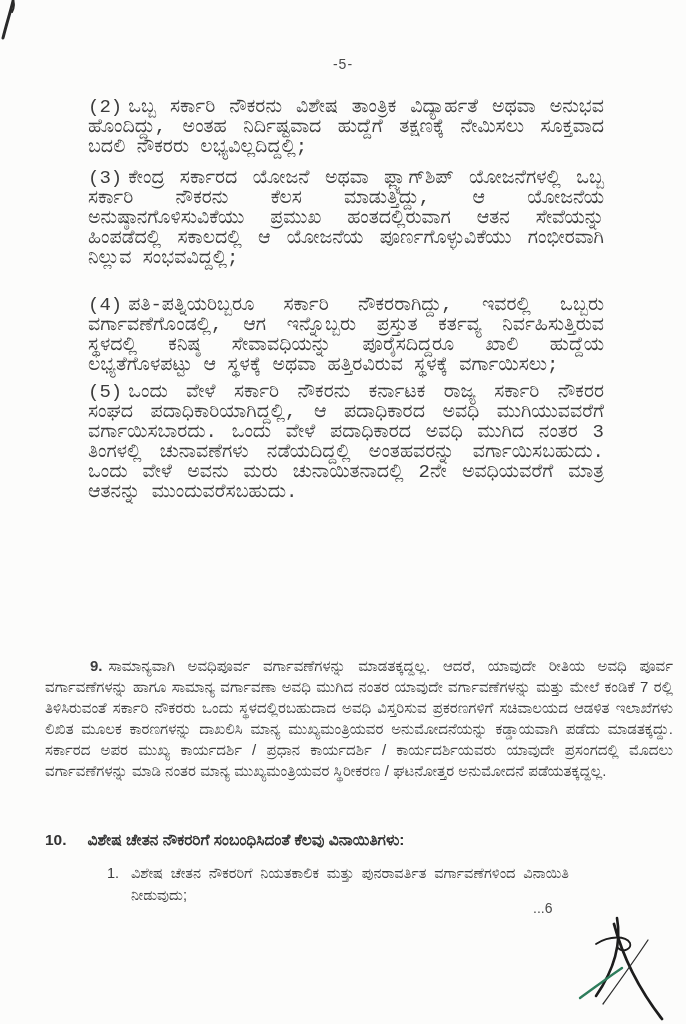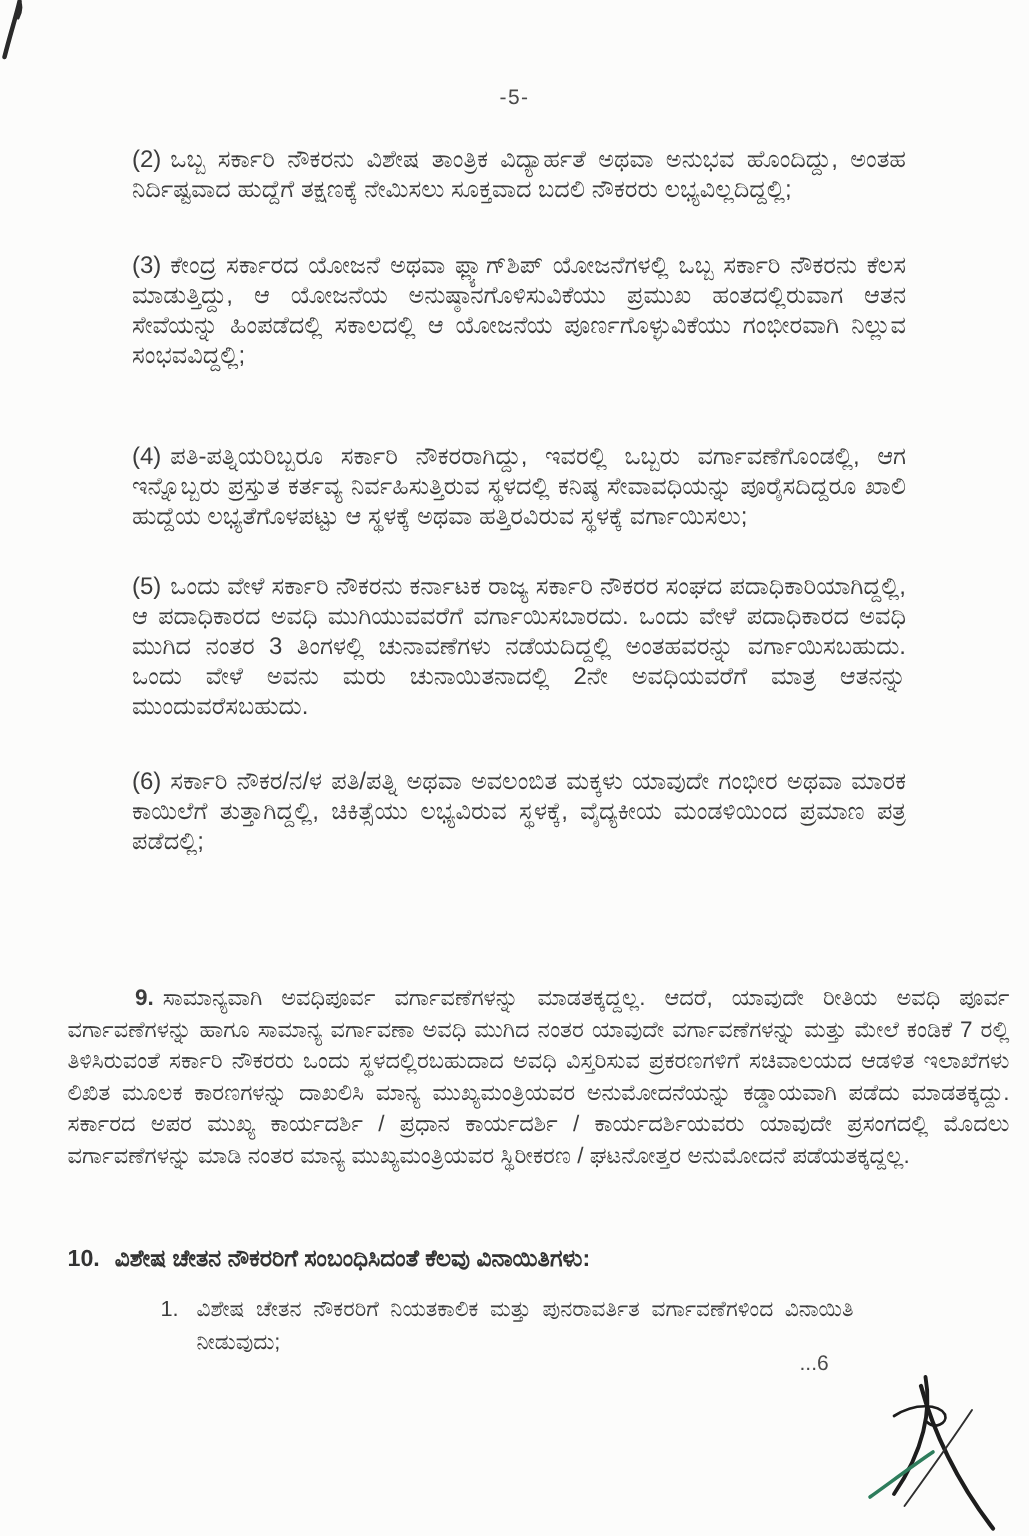--- a/index.html
+++ b/index.html
@@ -20,9 +20,10 @@
   }
   .clause {
     position:absolute; left:88px; width:516px;
-    font-size:16px; line-height:20px;
+    font-size:19px; line-height:20px;
     text-align:justify; text-justify:inter-word;
     color:#3c3c3c;
+    font-family:Liberation Mono, monospace;
   }
   .clause .num { margin-right:6px; }
   .c2 { top:97px; }

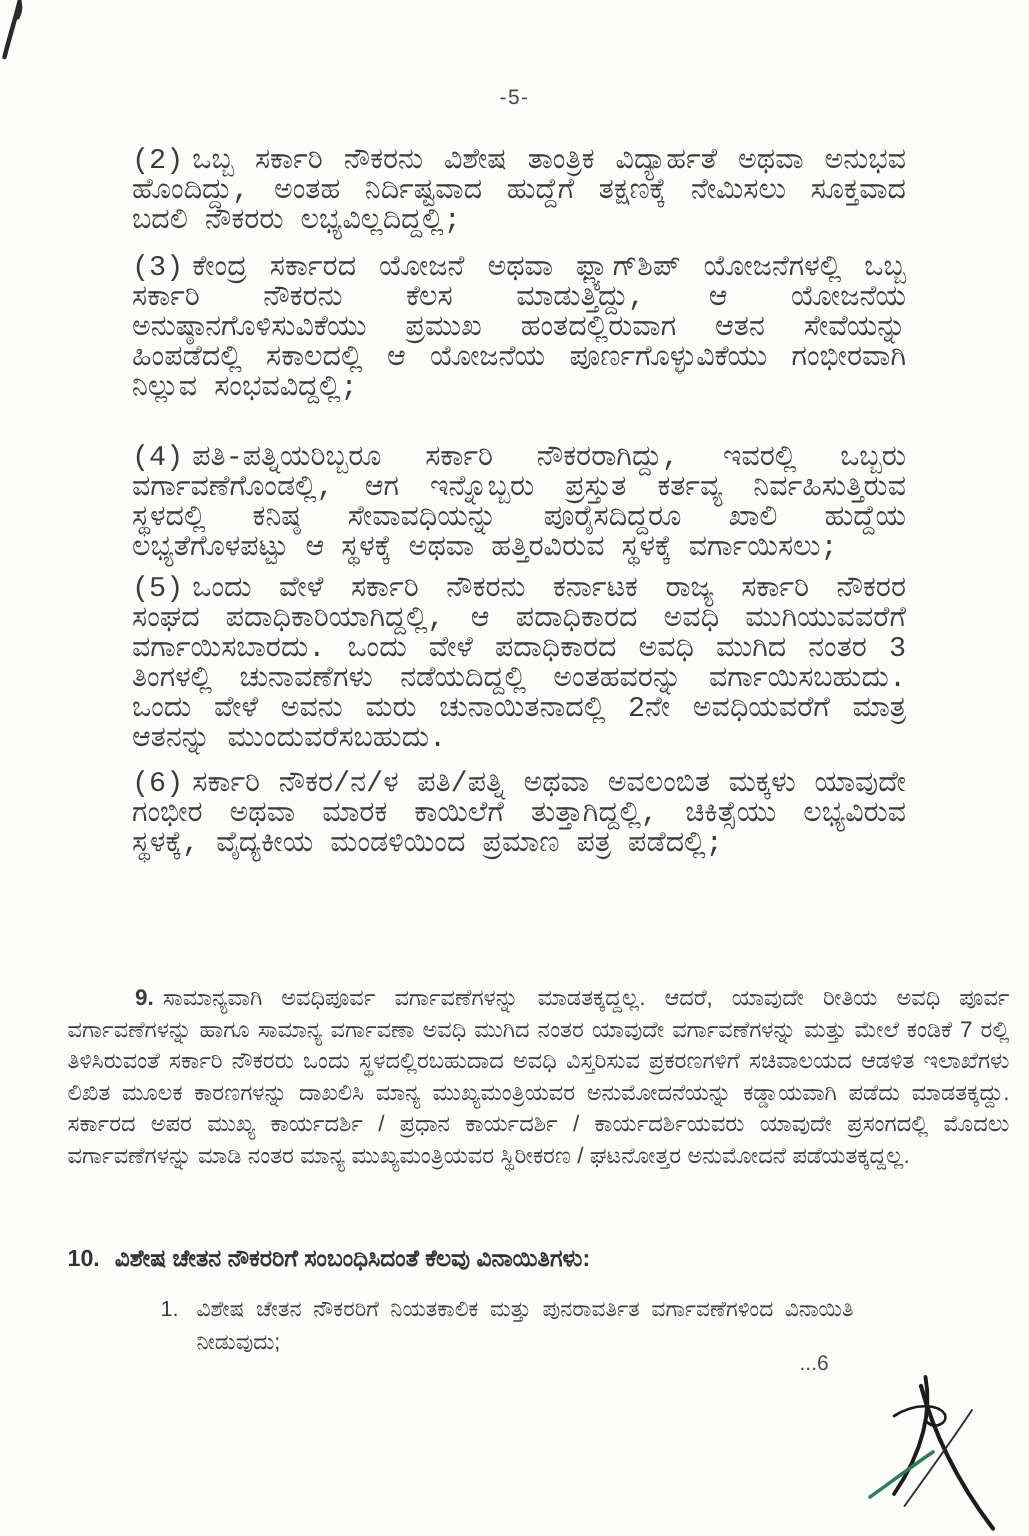--- a/index.html
+++ b/index.html
@@ -86,7 +86,6 @@
 
   <p class="clause c5"><span class="num">(5)</span><span>ಒಂದು ವೇಳೆ ಸರ್ಕಾರಿ ನೌಕರನು ಕರ್ನಾಟಕ ರಾಜ್ಯ ಸರ್ಕಾರಿ ನೌಕರರ ಸಂಘದ ಪದಾಧಿಕಾರಿಯಾಗಿದ್ದಲ್ಲಿ, ಆ ಪದಾಧಿಕಾರದ ಅವಧಿ ಮುಗಿಯುವವರೆಗೆ ವರ್ಗಾಯಿಸಬಾರದು. ಒಂದು ವೇಳೆ ಪದಾಧಿಕಾರದ ಅವಧಿ ಮುಗಿದ ನಂತರ 3 ತಿಂಗಳಲ್ಲಿ ಚುನಾವಣೆಗಳು ನಡೆಯದಿದ್ದಲ್ಲಿ ಅಂತಹವರನ್ನು ವರ್ಗಾಯಿಸಬಹುದು. ಒಂದು ವೇಳೆ ಅವನು ಮರು ಚುನಾಯಿತನಾದಲ್ಲಿ 2ನೇ ಅವಧಿಯವರೆಗೆ ಮಾತ್ರ ಆತನನ್ನು ಮುಂದುವರೆಸಬಹುದು.</span></p>
 
-  <p class="clause c6"><span class="num">(6)</span><span>ಸರ್ಕಾರಿ ನೌಕರ/ನ/ಳ ಪತಿ/ಪತ್ನಿ ಅಥವಾ ಅವಲಂಬಿತ ಮಕ್ಕಳು ಯಾವುದೇ ಗಂಭೀರ ಅಥವಾ ಮಾರಕ ಕಾಯಿಲೆಗೆ ತುತ್ತಾಗಿದ್ದಲ್ಲಿ, ಚಿಕಿತ್ಸೆಯು ಲಭ್ಯವಿರುವ ಸ್ಥಳಕ್ಕೆ, ವೈದ್ಯಕೀಯ ಮಂಡಳಿಯಿಂದ ಪ್ರಮಾಣ ಪತ್ರ ಪಡೆದಲ್ಲಿ;</span></p>
 
 
   <p class="para-9"><span class="num">9.</span><span>ಸಾಮಾನ್ಯವಾಗಿ ಅವಧಿಪೂರ್ವ ವರ್ಗಾವಣೆಗಳನ್ನು ಮಾಡತಕ್ಕದ್ದಲ್ಲ. ಆದರೆ, ಯಾವುದೇ ರೀತಿಯ ಅವಧಿ ಪೂರ್ವ ವರ್ಗಾವಣೆಗಳನ್ನು ಹಾಗೂ ಸಾಮಾನ್ಯ ವರ್ಗಾವಣಾ ಅವಧಿ ಮುಗಿದ ನಂತರ ಯಾವುದೇ ವರ್ಗಾವಣೆಗಳನ್ನು ಮತ್ತು ಮೇಲೆ ಕಂಡಿಕೆ 7 ರಲ್ಲಿ ತಿಳಿಸಿರುವಂತೆ ಸರ್ಕಾರಿ ನೌಕರರು ಒಂದು ಸ್ಥಳದಲ್ಲಿರಬಹುದಾದ ಅವಧಿ ವಿಸ್ತರಿಸುವ ಪ್ರಕರಣಗಳಿಗೆ ಸಚಿವಾಲಯದ ಆಡಳಿತ ಇಲಾಖೆಗಳು ಲಿಖಿತ ಮೂಲಕ ಕಾರಣಗಳನ್ನು ದಾಖಲಿಸಿ ಮಾನ್ಯ ಮುಖ್ಯಮಂತ್ರಿಯವರ ಅನುಮೋದನೆಯನ್ನು ಕಡ್ಡಾಯವಾಗಿ ಪಡೆದು ಮಾಡತಕ್ಕದ್ದು. ಸರ್ಕಾರದ ಅಪರ ಮುಖ್ಯ ಕಾರ್ಯದರ್ಶಿ / ಪ್ರಧಾನ ಕಾರ್ಯದರ್ಶಿ / ಕಾರ್ಯದರ್ಶಿಯವರು ಯಾವುದೇ ಪ್ರಸಂಗದಲ್ಲಿ ಮೊದಲು ವರ್ಗಾವಣೆಗಳನ್ನು ಮಾಡಿ ನಂತರ ಮಾನ್ಯ ಮುಖ್ಯಮಂತ್ರಿಯವರ ಸ್ಥಿರೀಕರಣ / ಘಟನೋತ್ತರ ಅನುಮೋದನೆ ಪಡೆಯತಕ್ಕದ್ದಲ್ಲ.</span></p>

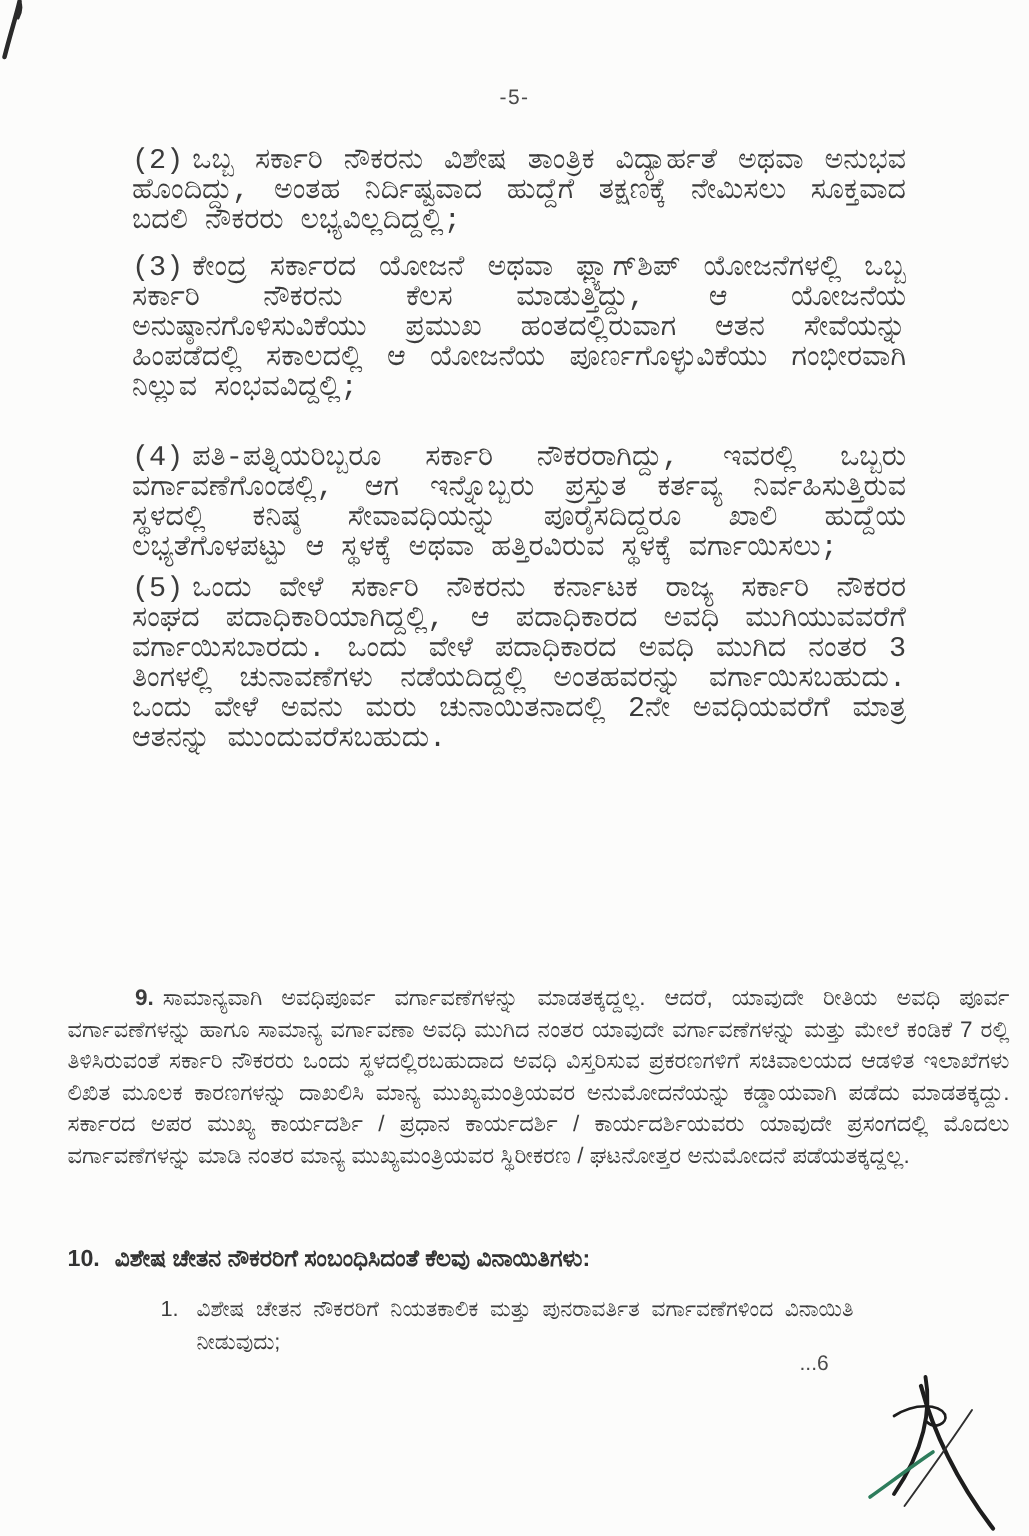--- a/index.html
+++ b/index.html
@@ -44,7 +44,7 @@
     position:absolute; top:831px; left:45px; width:600px;
     font-size:15.5px; font-weight:bold; color:#333;
   }
-  .heading-10 .num { margin-right:10px; }
+  .heading-10 .num { margin-right:21px; }
   .sub-item {
     position:absolute; top:862px; left:107px; width:462px;
     display:flex;

